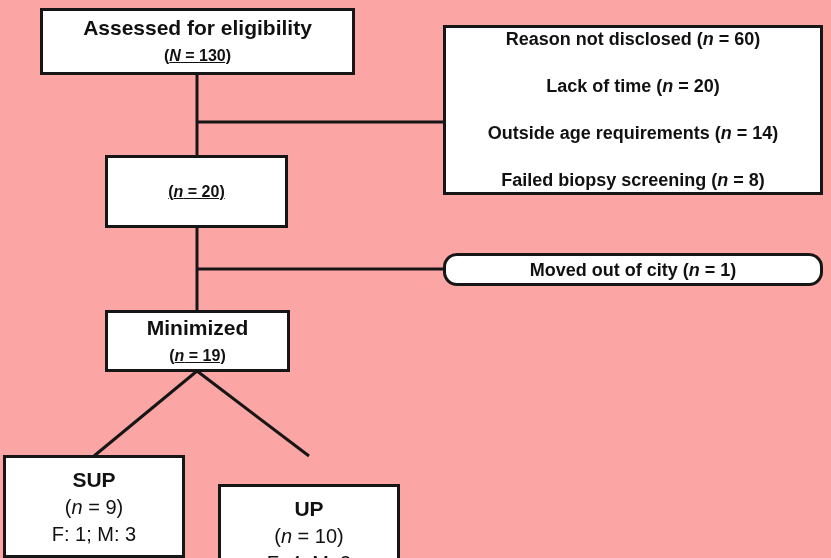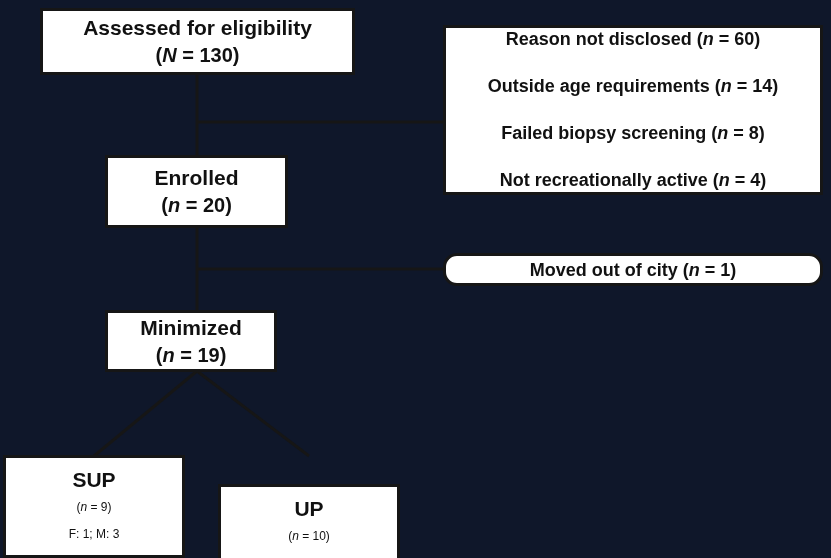--- a/index.html
+++ b/index.html
@@ -11,7 +11,7 @@
     position: relative;
     width: 831px;
     height: 558px;
-    background: #0f172a;
+    background: #fca5a5;
     font-family: "Liberation Sans", sans-serif;
     color: #111111;
     overflow: hidden;

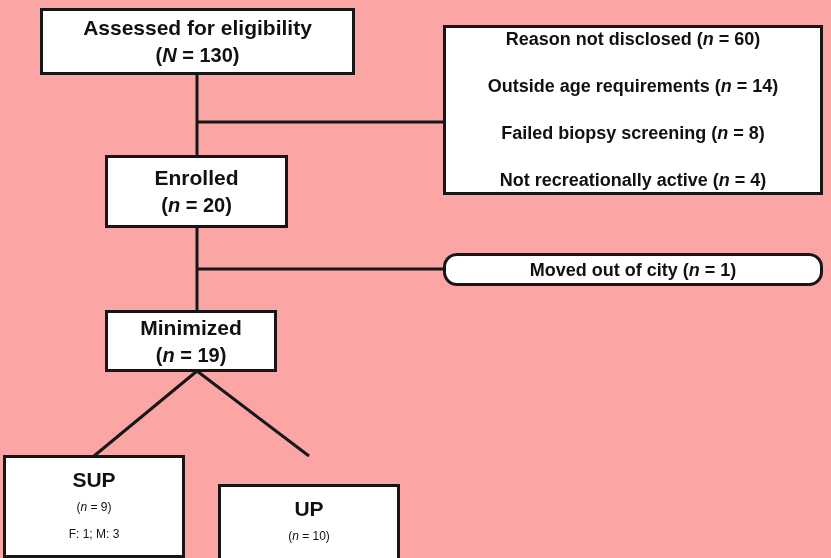--- a/index.html
+++ b/index.html
@@ -44,9 +44,10 @@
   }
   .box .subline {
     font-weight: bold;
-    font-size: 20px;
+    font-size: 16px;
     line-height: 27px;
     white-space: nowrap;
+    text-decoration: underline;
   }
   .box .subline-regular {
     font-weight: normal;

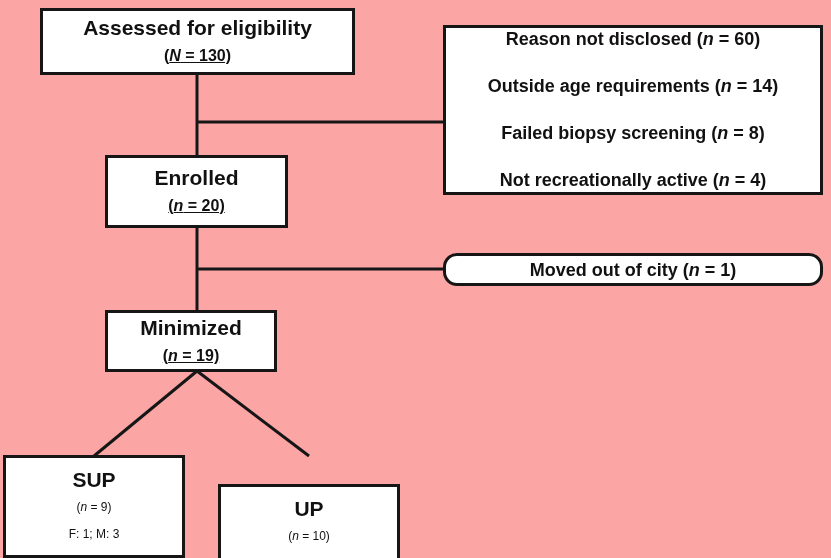--- a/index.html
+++ b/index.html
@@ -111,6 +111,7 @@
 
   <div class="box" id="box-excluded">
     <div class="excl-line">Reason not disclosed (<i>n</i> = 60)</div>
+    <div class="excl-line">Lack of time (<i>n</i> = 20)</div>
     <div class="excl-line">Outside age requirements (<i>n</i> = 14)</div>
     <div class="excl-line">Failed biopsy screening (<i>n</i> = 8)</div>
     <div class="excl-line">Not recreationally active (<i>n</i> = 4)</div>

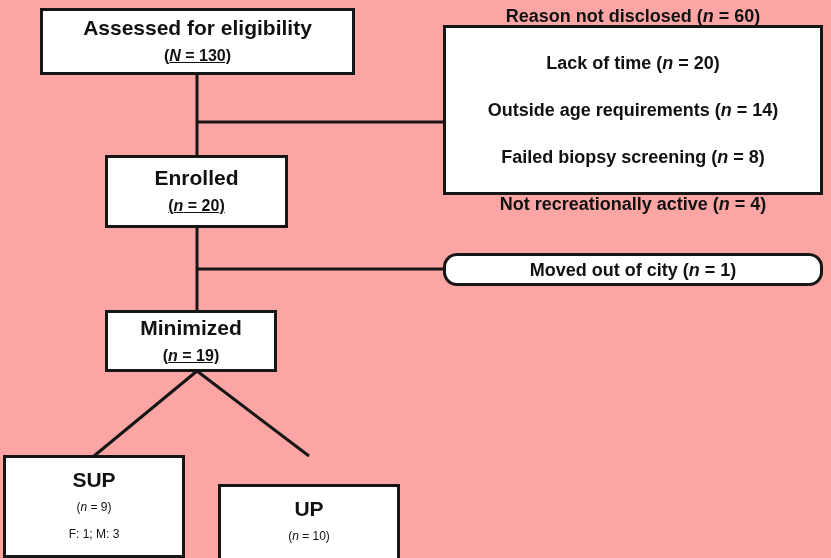--- a/index.html
+++ b/index.html
@@ -118,7 +118,6 @@
   </div>
 
   <div class="box" id="box-enrolled">
-    <div class="title">Enrolled</div>
     <div class="subline">(<i>n</i> = 20)</div>
   </div>
 

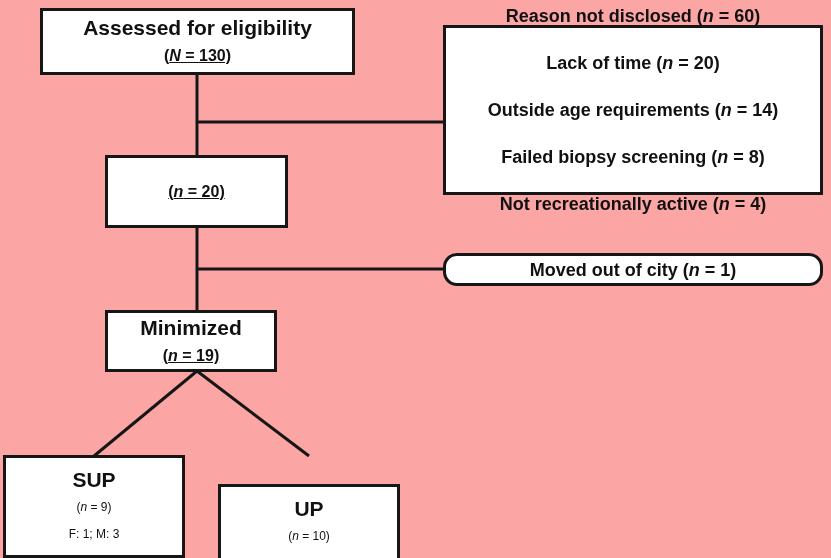--- a/index.html
+++ b/index.html
@@ -114,7 +114,6 @@
     <div class="excl-line">Lack of time (<i>n</i> = 20)</div>
     <div class="excl-line">Outside age requirements (<i>n</i> = 14)</div>
     <div class="excl-line">Failed biopsy screening (<i>n</i> = 8)</div>
-    <div class="excl-line">Not recreationally active (<i>n</i> = 4)</div>
   </div>
 
   <div class="box" id="box-enrolled">

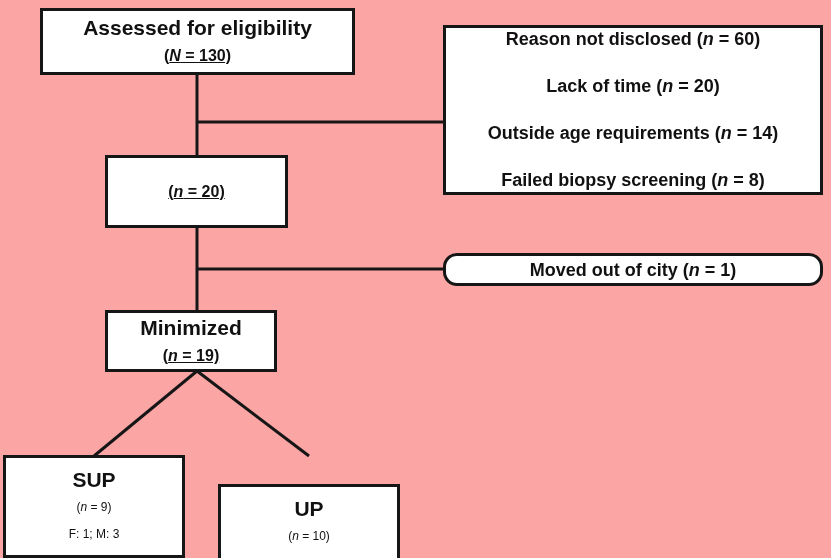--- a/index.html
+++ b/index.html
@@ -60,7 +60,7 @@
   #box-excluded   { left: 443px; top: 25px;  width: 380px; height: 170px; gap: 20px; }
   #box-enrolled   { left: 105px; top: 155px; width: 183px; height: 73px;  }
   #box-moved      { left: 443px; top: 253px; width: 380px; height: 33px; border-radius: 14px;  }
-  #box-minimized  { left: 105px; top: 310px; width: 172px; height: 62px;  }
+  #box-minimized  { left: 105px; top: 310px; width: 185px; height: 62px;  }
   #box-sup        { left: 3px;   top: 455px; width: 182px; height: 103px; }
   #box-up         { left: 218px; top: 455px; width: 182px; height: 103px; margin-top: 29px; }
 

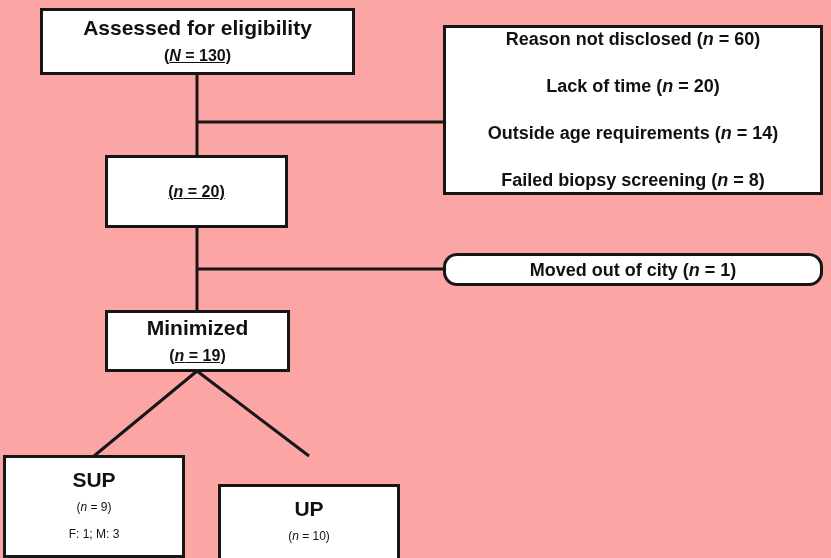--- a/index.html
+++ b/index.html
@@ -51,7 +51,7 @@
   }
   .box .subline-regular {
     font-weight: normal;
-    font-size: 12px;
+    font-size: 20px;
     line-height: 27px;
     white-space: nowrap;
   }

